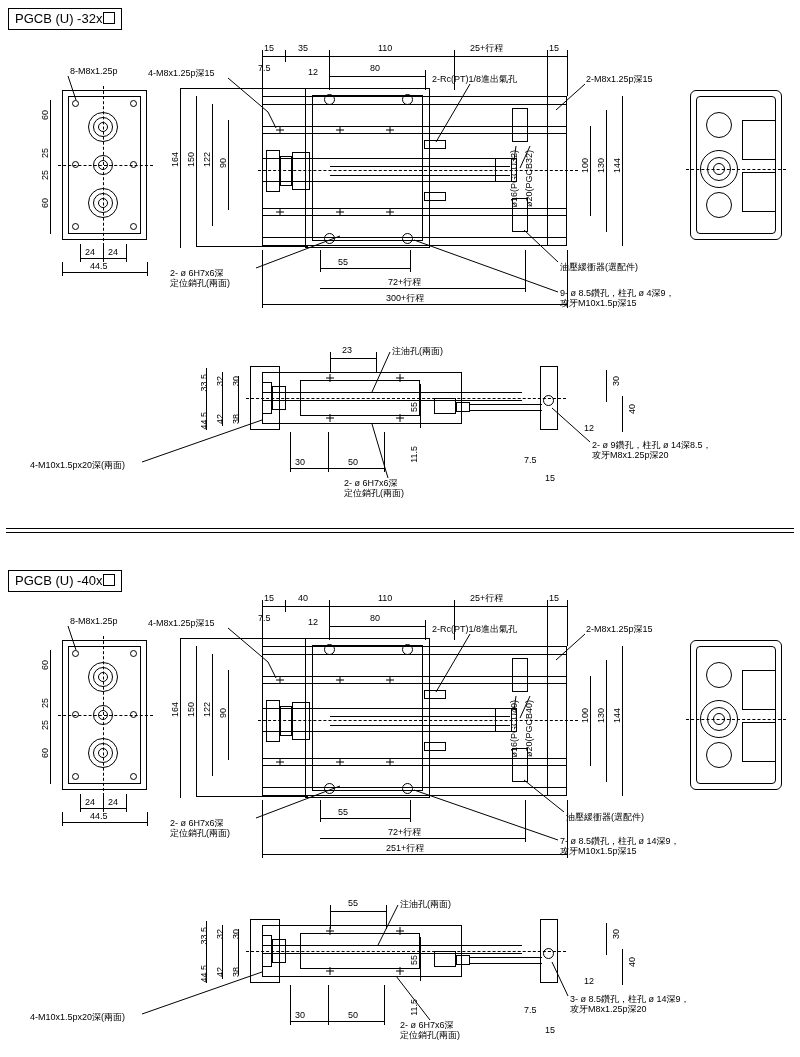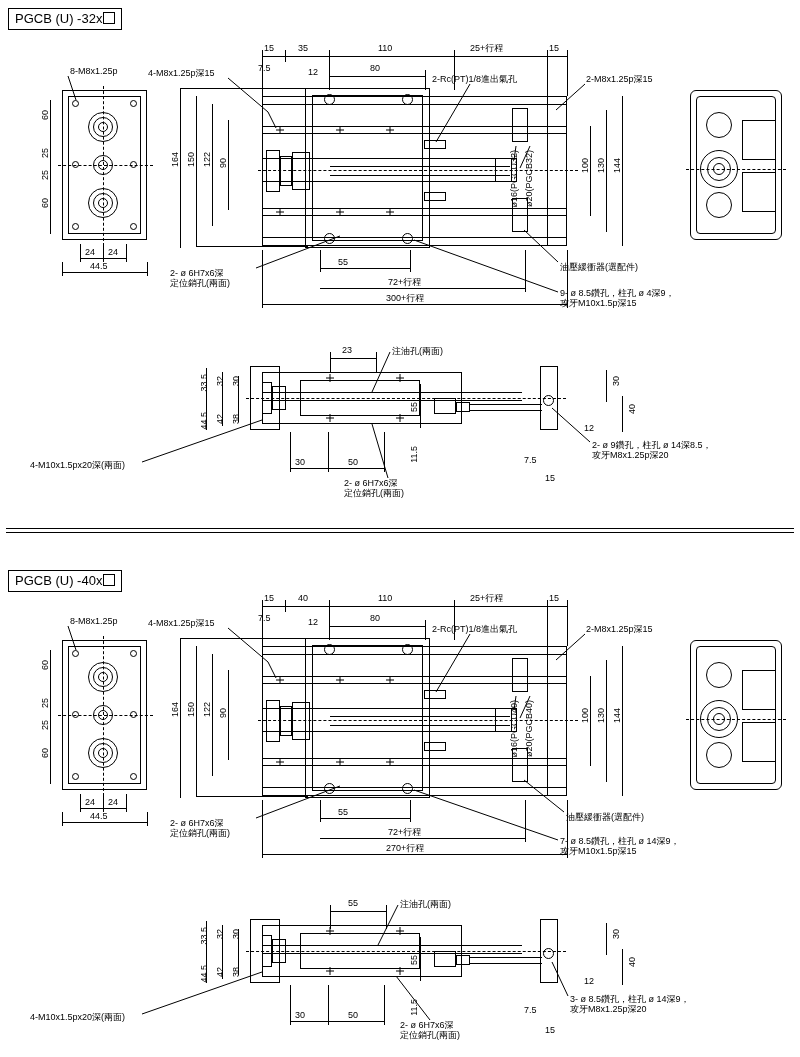--- a/index.html
+++ b/index.html
@@ -460,7 +460,7 @@
     <div class="ln h" style="left:262px;top:854px;width:305px;"></div>
     <div class="ln v" style="left:262px;top:800px;height:58px;"></div>
     <div class="ln v" style="left:567px;top:800px;height:58px;"></div>
-    <div class="dim" style="left:386px;top:844px;">270+行程</div>
+    <div class="dim" style="left:386px;top:844px;">251+行程</div>
 
     <div class="lbl" style="left:148px;top:618px;">4-M8x1.25p深15</div>
     <div class="lbl" style="left:432px;top:624px;">2-Rc(PT)1/8進出氣孔</div>

